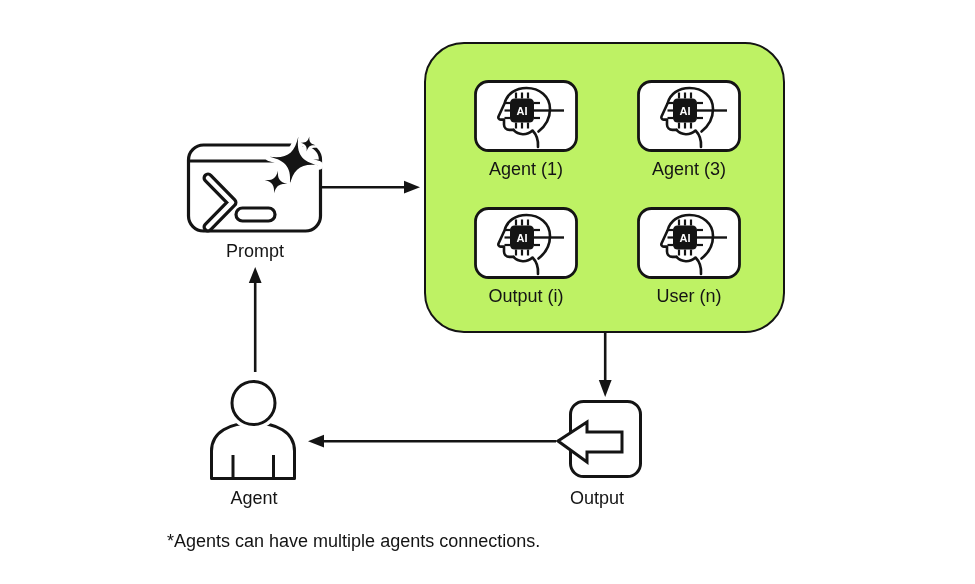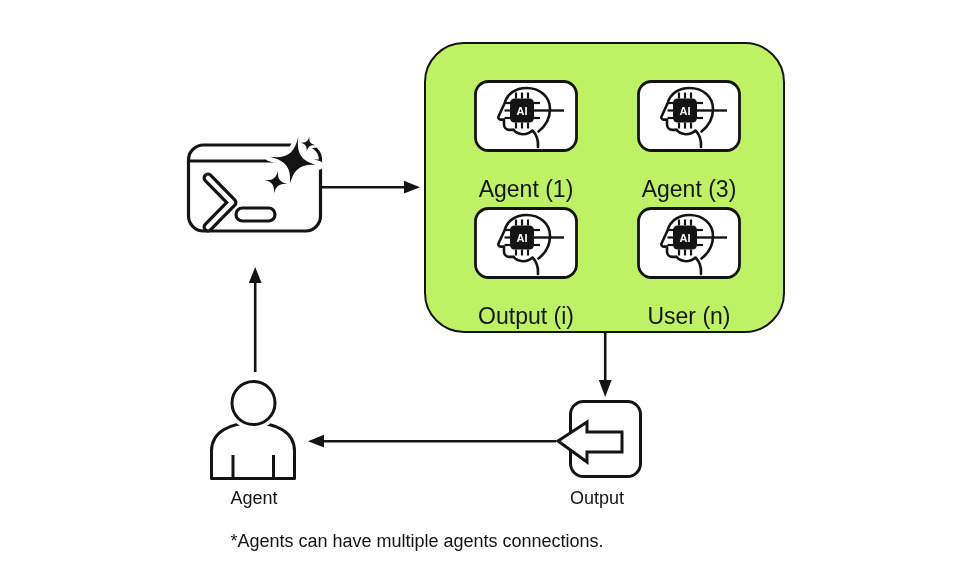--- a/index.html
+++ b/index.html
@@ -17,7 +17,7 @@
   }
   .agent-group{position:absolute;width:104px;}
   .agent-group .agent-label{
-    width:104px;text-align:center;font-size:23px;margin-top:24px;color:#141414;
+    width:104px;text-align:center;font-size:18px;margin-top:7px;color:#141414;
   }
   .footnote{
     position:absolute;left:167px;top:531px;width:500px;text-align:center;

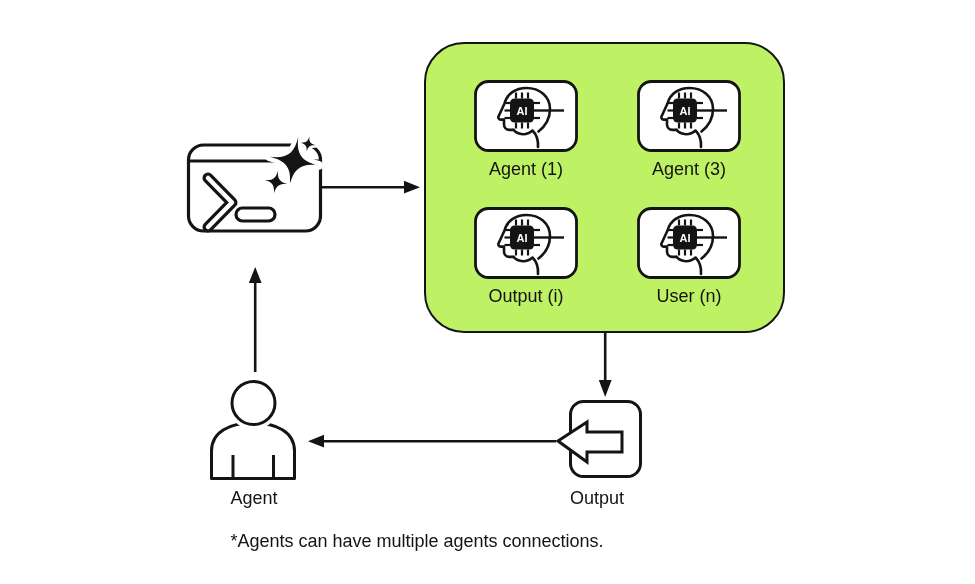--- a/index.html
+++ b/index.html
@@ -56,6 +56,7 @@
       </g>
     </svg>
   </div>
+  <div class="node-label" style="left:190px;top:241px;width:130px;">Prompt</div>
 
   <svg class="abs" style="left:318px;top:178px;" width="104" height="18" viewBox="0 0 104 18">
     <line x1="1" y1="9.2" x2="88" y2="9.2" stroke="#141414" stroke-width="2.6"></line>

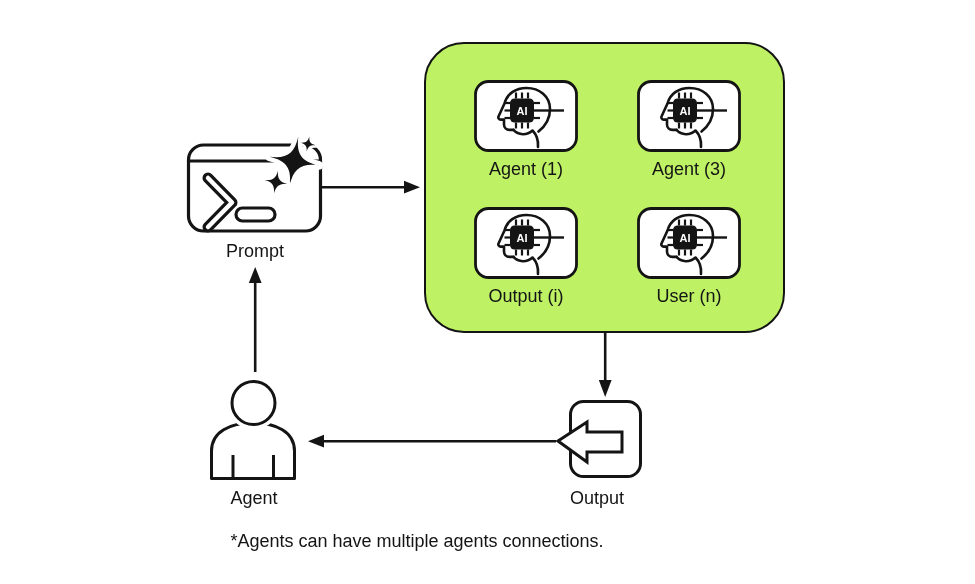--- a/index.html
+++ b/index.html
@@ -20,7 +20,7 @@
     width:104px;text-align:center;font-size:18px;margin-top:7px;color:#141414;
   }
   .footnote{
-    position:absolute;left:167px;top:531px;width:500px;text-align:center;
+    position:absolute;left:167px;top:531px;width:500px;
     font-size:18px;color:#141414;
   }
   svg{display:block;}

